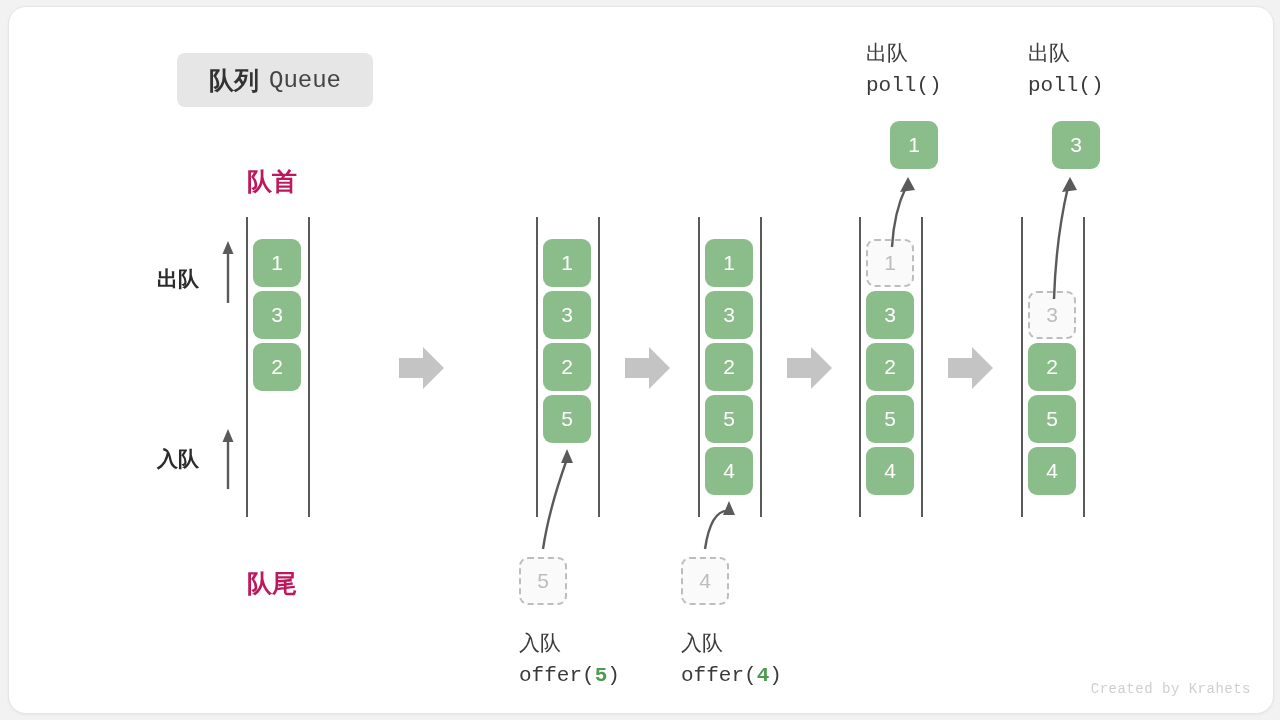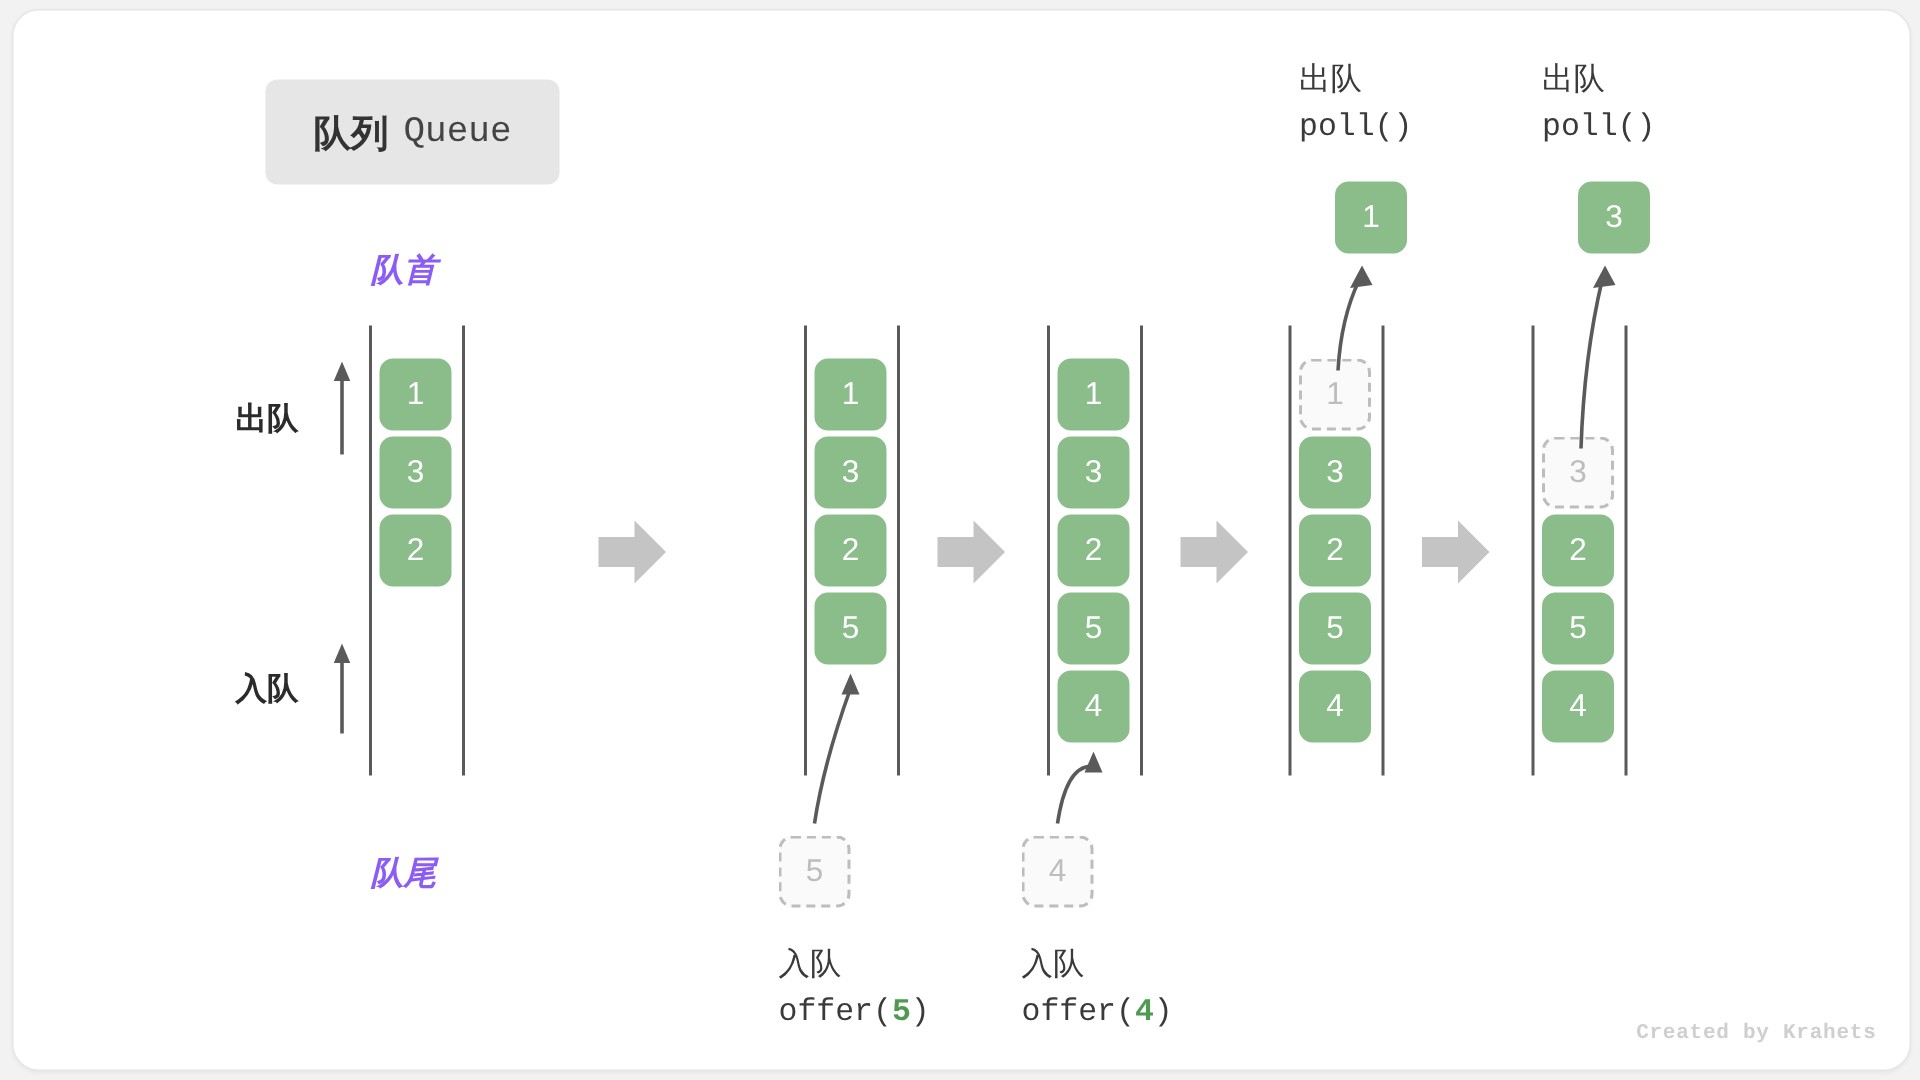--- a/index.html
+++ b/index.html
@@ -7,7 +7,7 @@
   #card{position:absolute;left:8px;top:6px;width:1264px;height:706px;background:#fff;border:1px solid #e6e6e6;border-radius:18px;box-shadow:0 1px 3px rgba(0,0,0,.05);overflow:hidden;}
   .abs{position:absolute;}
 
-  .title-chip{left:168px;top:46px;width:196px;height:70px;background:#e6e6e6;border-radius:8px;display:flex;align-items:center;justify-content:center;gap:10px;}
+  .title-chip{left:168px;top:46px;width:196px;height:54px;background:#e6e6e6;border-radius:8px;display:flex;align-items:center;justify-content:center;gap:10px;}
   .title-cn{font-size:25px;font-weight:bold;color:#333;font-family:"Liberation Sans",sans-serif;}
   .title-en{font-size:24px;color:#444;font-family:"Liberation Mono",monospace;}
 

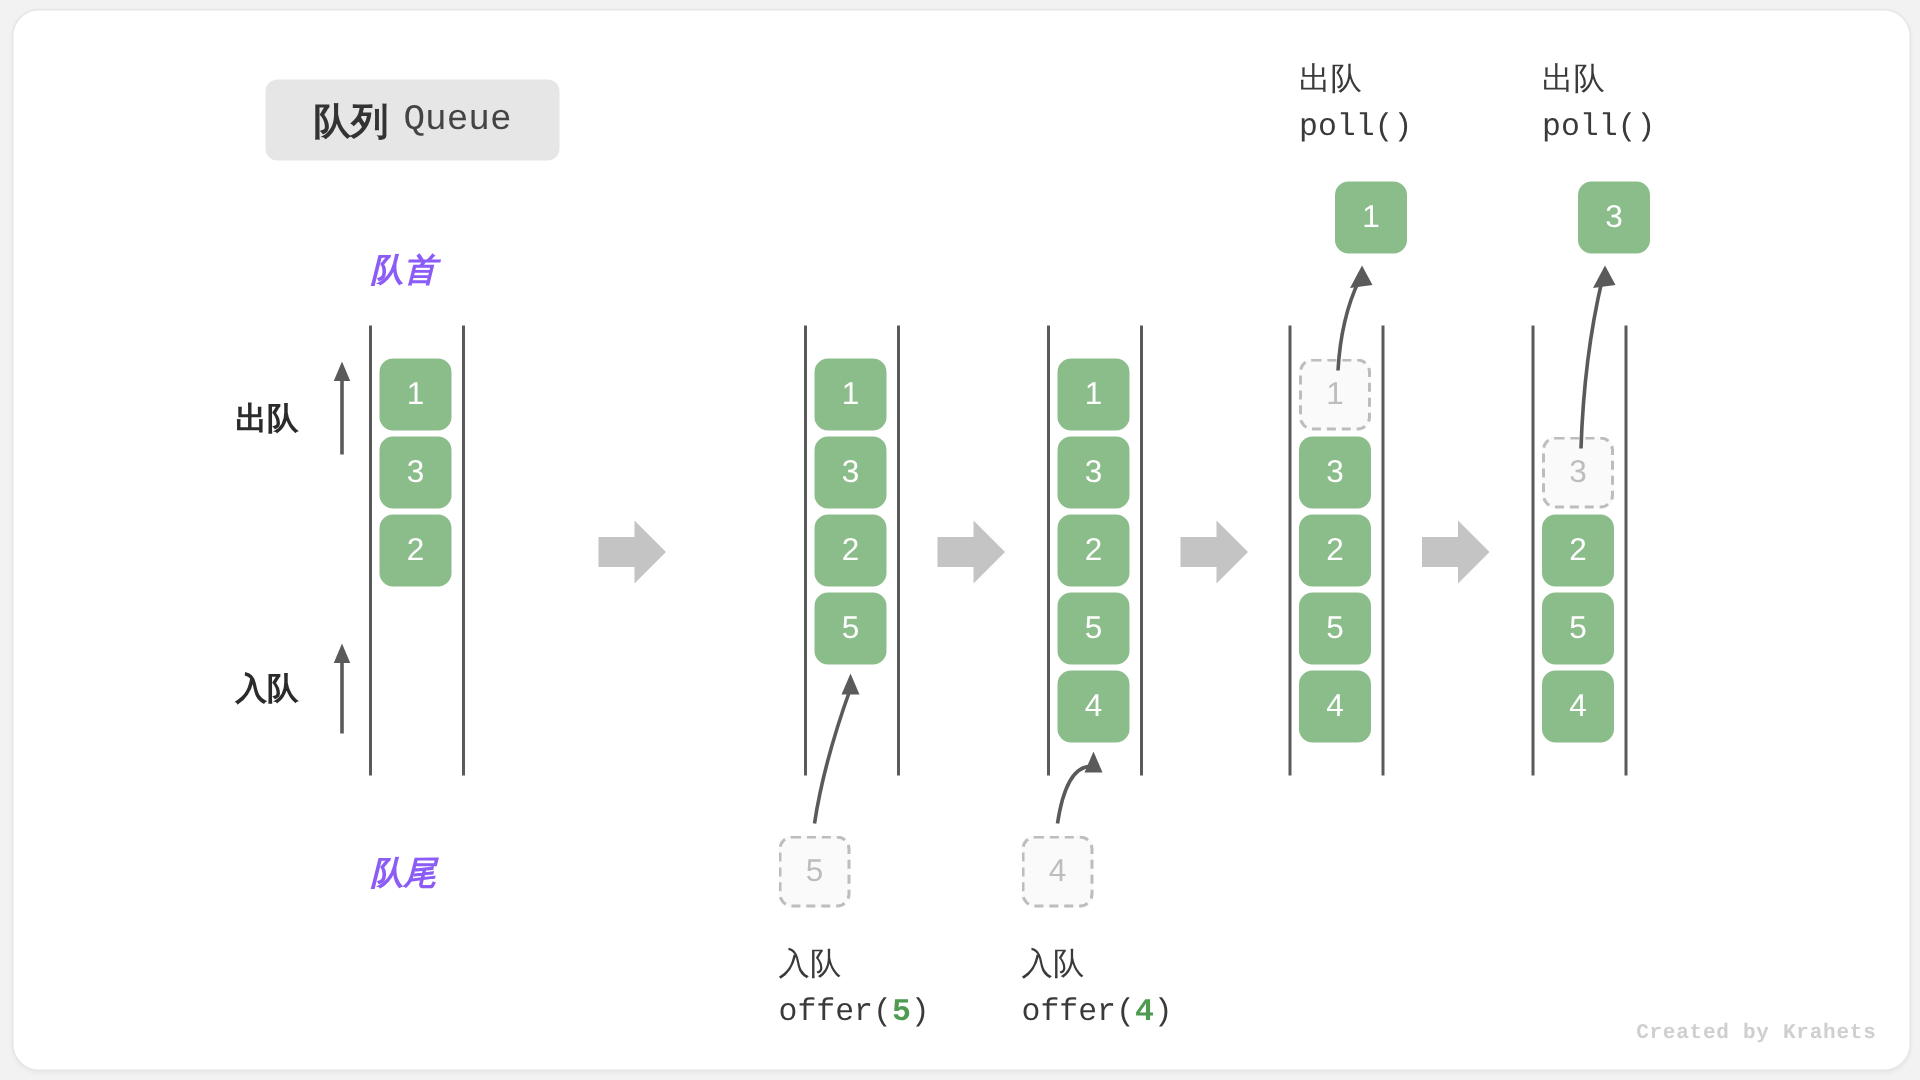--- a/index.html
+++ b/index.html
@@ -11,7 +11,7 @@
   .title-cn{font-size:25px;font-weight:bold;color:#333;font-family:"Liberation Sans",sans-serif;}
   .title-en{font-size:24px;color:#444;font-family:"Liberation Mono",monospace;}
 
-  .hdr-cn{font-size:22px;font-weight:bold;color:#8b5cf6;font-style:italic;}
+  .hdr-cn{font-size:25px;font-weight:bold;color:#be185d;}
   .side-lbl{font-size:21px;font-weight:bold;color:#2b2b2b;}
 
   .rail{width:2px;background:#5a5a5a;}

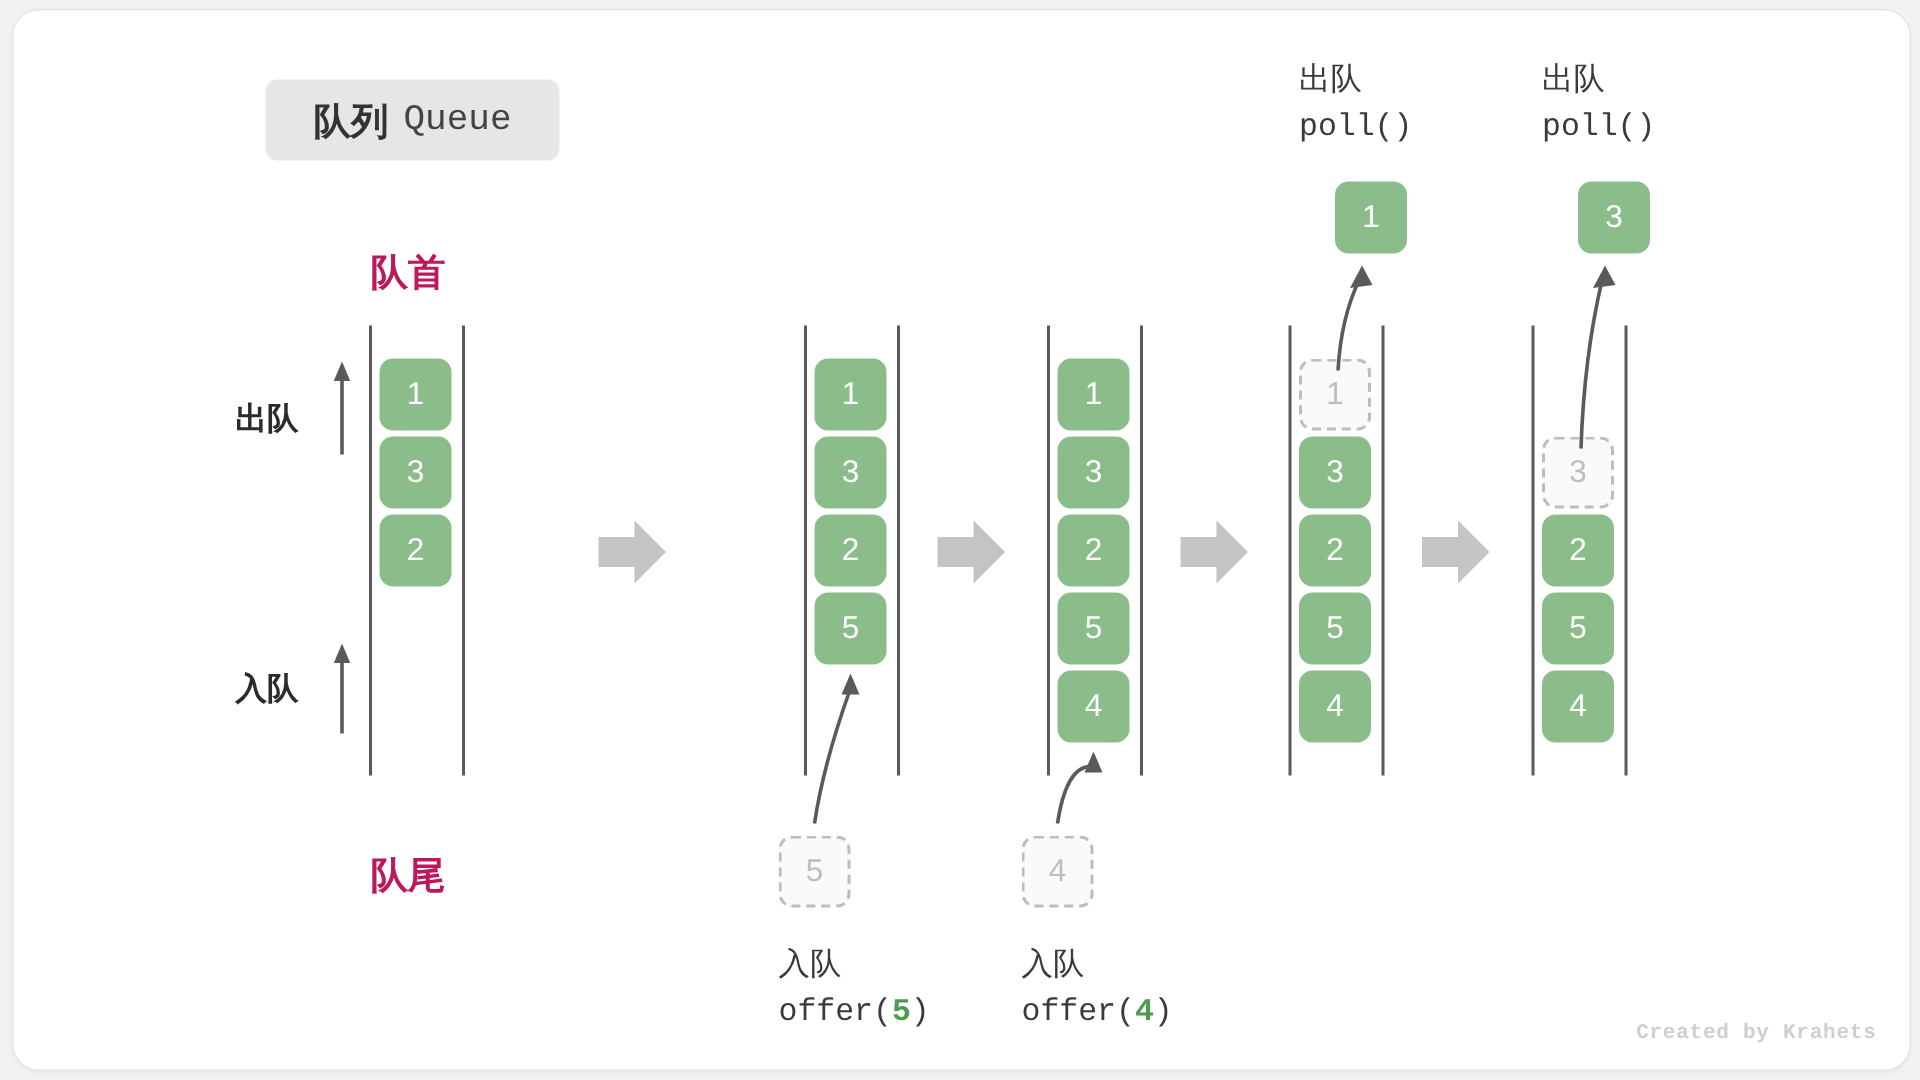--- a/index.html
+++ b/index.html
@@ -25,7 +25,7 @@
   .op-lbl .code{font-family:"Liberation Mono",monospace;font-size:21px;color:#3a3a3a;}
   .op-lbl .code .num{color:#4e9a51;font-weight:bold;}
 
-  .watermark{right:22px;bottom:16px;font-family:"Liberation Mono",monospace;font-size:14px;color:#cfcfcf;letter-spacing:.5px;font-weight:bold;}
+  .watermark{right:22px;bottom:16px;font-family:"Liberation Mono",monospace;font-size:14px;color:#cfcfcf;letter-spacing:.5px;}
   svg{overflow:visible;}
 </style>
 </head>

